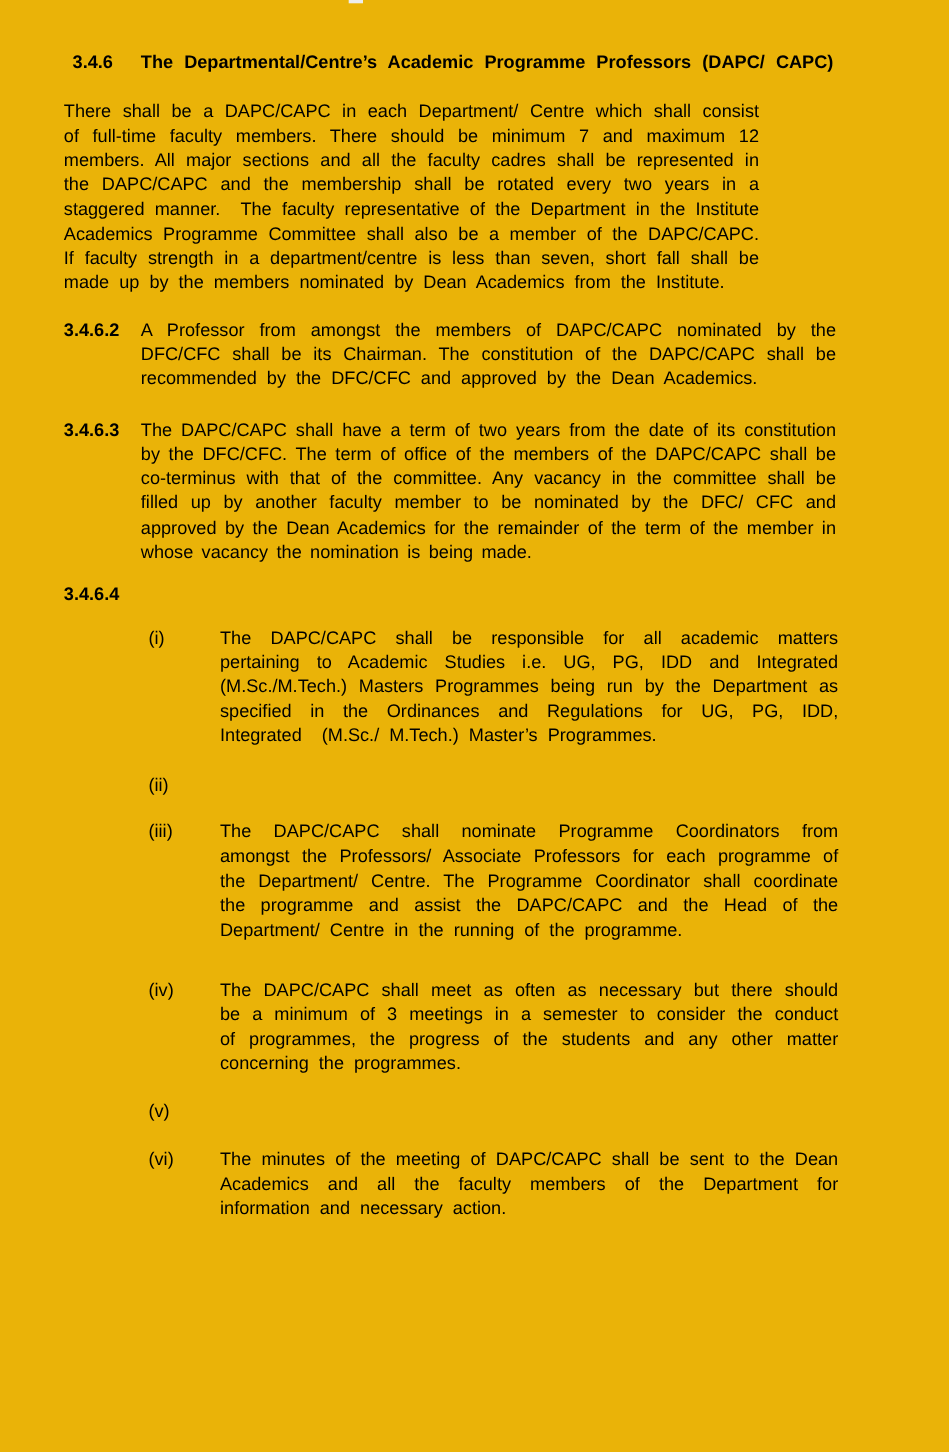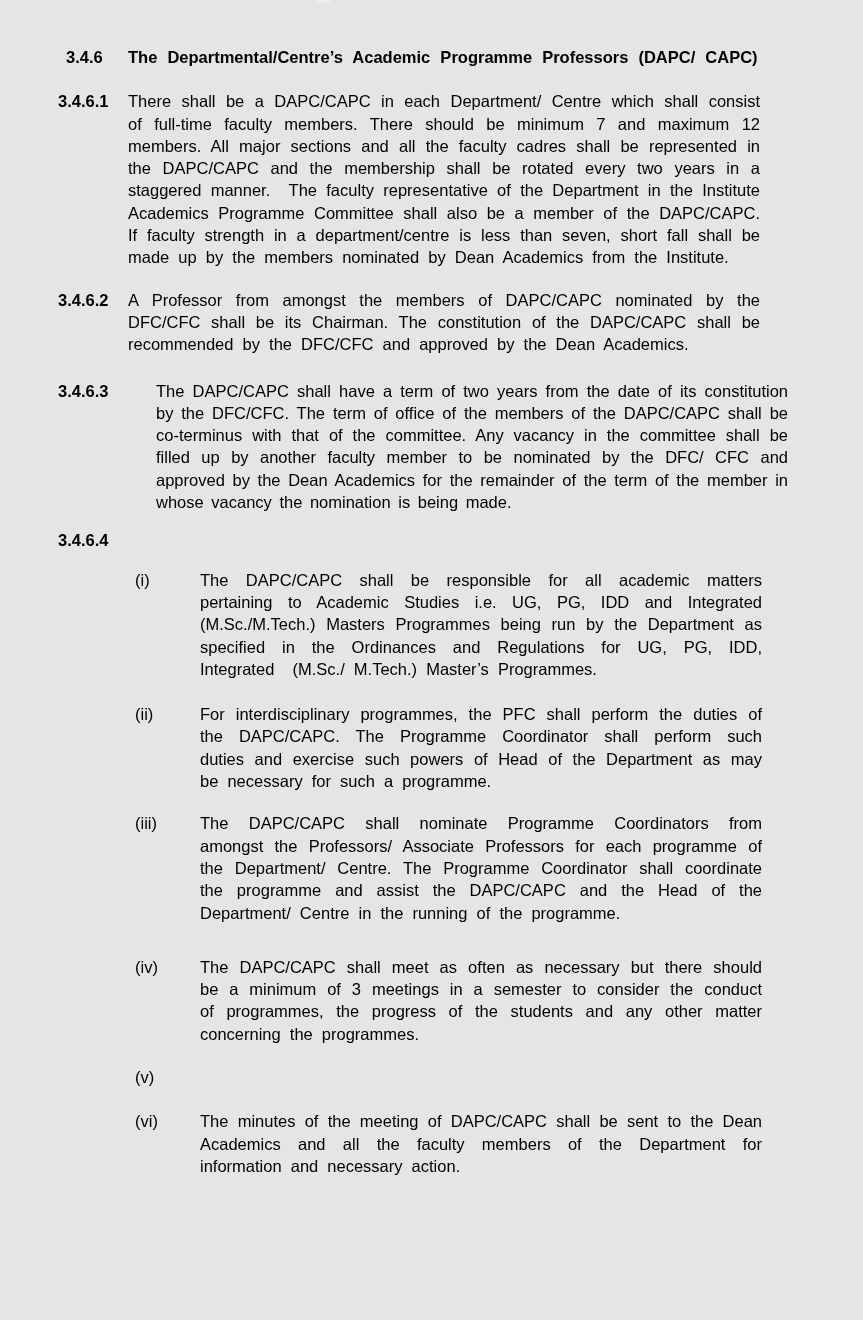--- a/index.html
+++ b/index.html
@@ -7,7 +7,7 @@
     position: relative;
     width: 863px;
     height: 1320px;
-    background: #e5e5e5;
+    background: #eab308;
     color: #000000;
     font-family: "Liberation Sans", "DejaVu Sans", sans-serif;
     font-size: 16.5px;

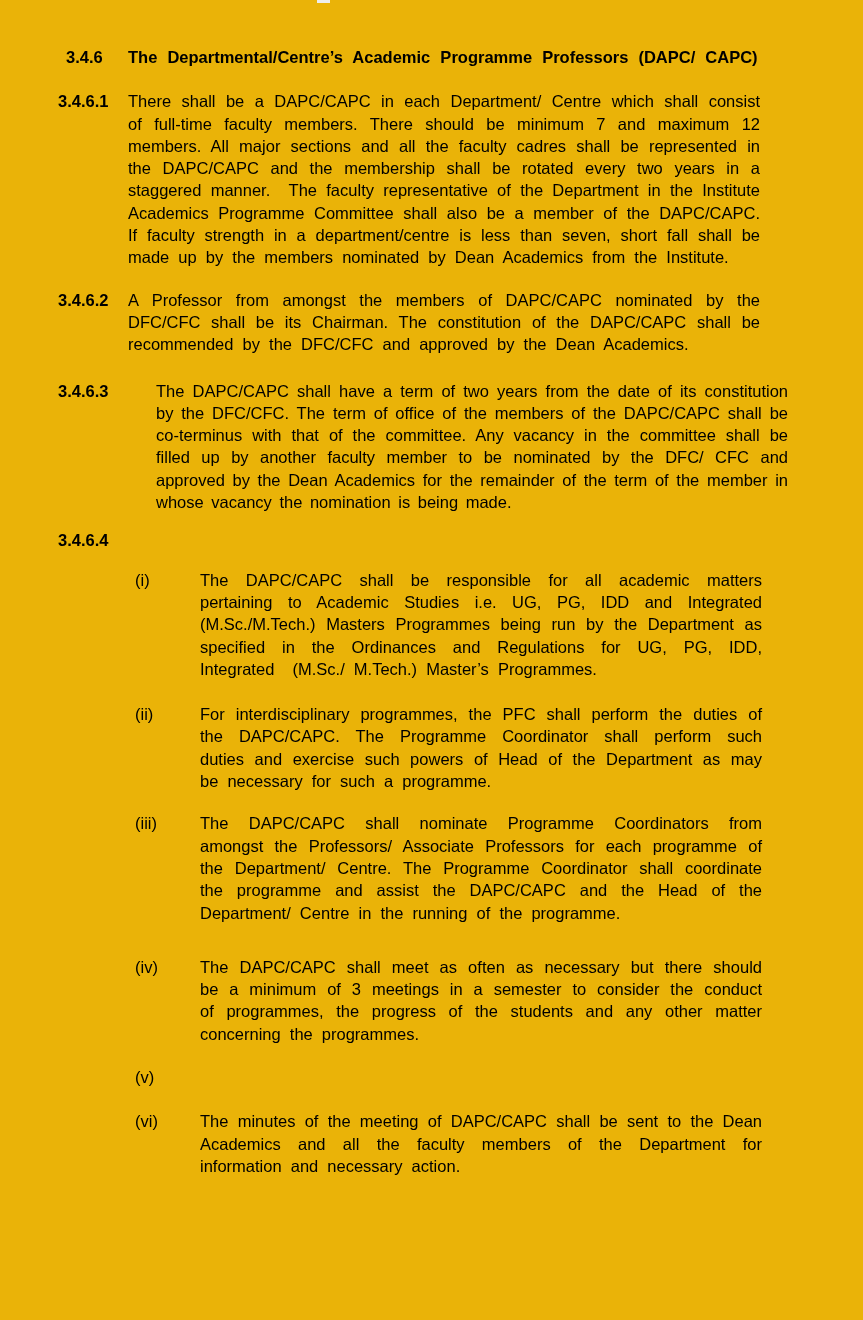--- a/index.html
+++ b/index.html
@@ -55,7 +55,6 @@
   </div>
 
   <div class="blk" style="margin-bottom:20px">
-    <div class="num">3.4.6.1</div>
     <div class="txt">There shall be a DAPC/CAPC in each Department/ Centre which shall consist of full-time faculty members. There should be minimum 7 and maximum 12 members. All major sections and all the faculty cadres shall be represented in the DAPC/CAPC and the membership shall be rotated every two years in a staggered manner.&nbsp; The faculty representative of the Department in the Institute Academics Programme Committee shall also be a member of the DAPC/CAPC. If faculty strength in a department/centre is less than seven, short fall shall be made up by the members nominated by Dean Academics from the Institute.</div>
   </div>
 

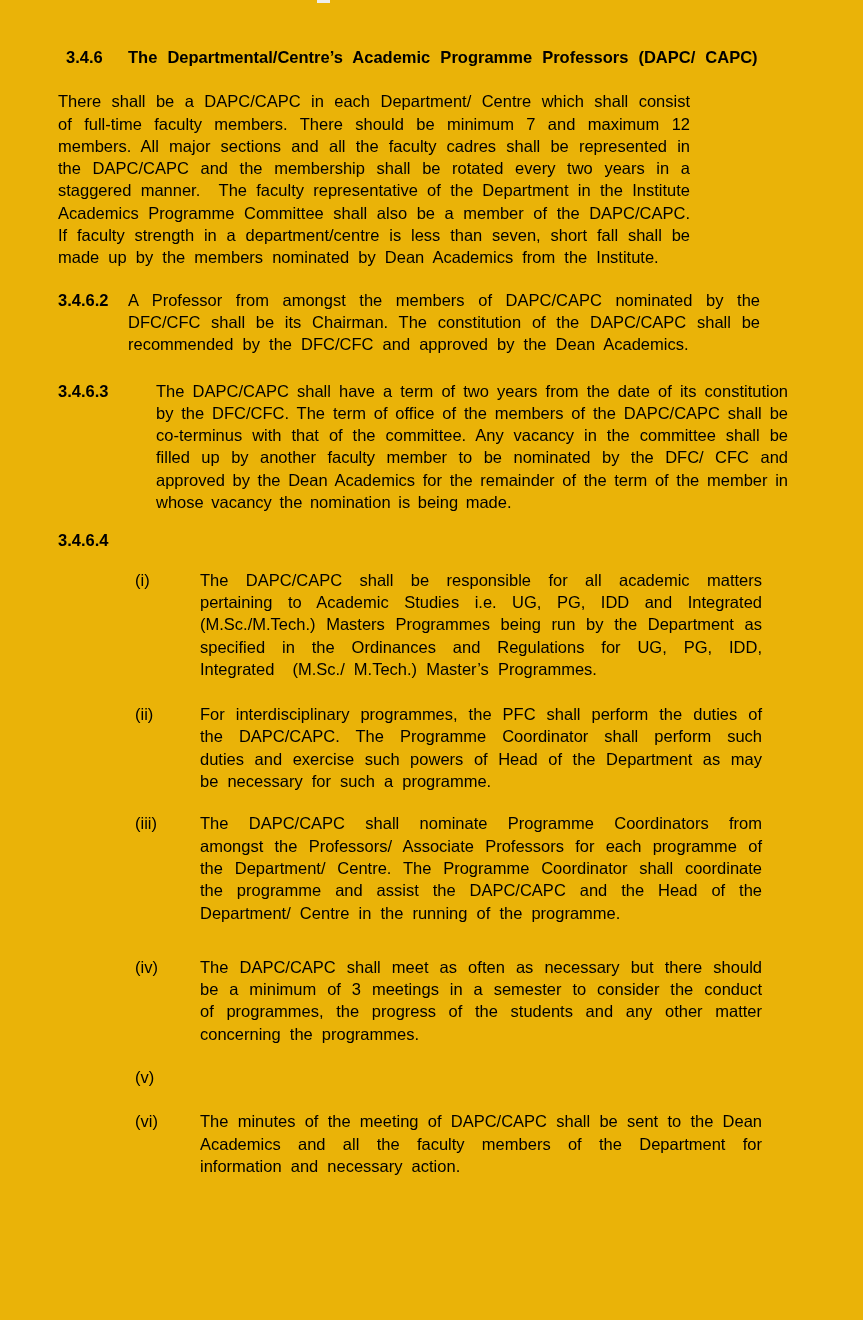--- a/index.html
+++ b/index.html
@@ -38,7 +38,7 @@
   .bold { font-weight: 700; }
   .h1 .num { padding-left: 8px; box-sizing: border-box; }
   .h1 .txt { word-spacing: 5.5px; }
-  .ws3 { word-spacing: 3px; margin-left: 28px; }
+  .ws3 { word-spacing: 3px; }
   .li { margin-left: 135px; }
   .li .num { flex: 0 0 65px; width: 65px; font-weight: 400; }
   .li .txt { width: 562px; }

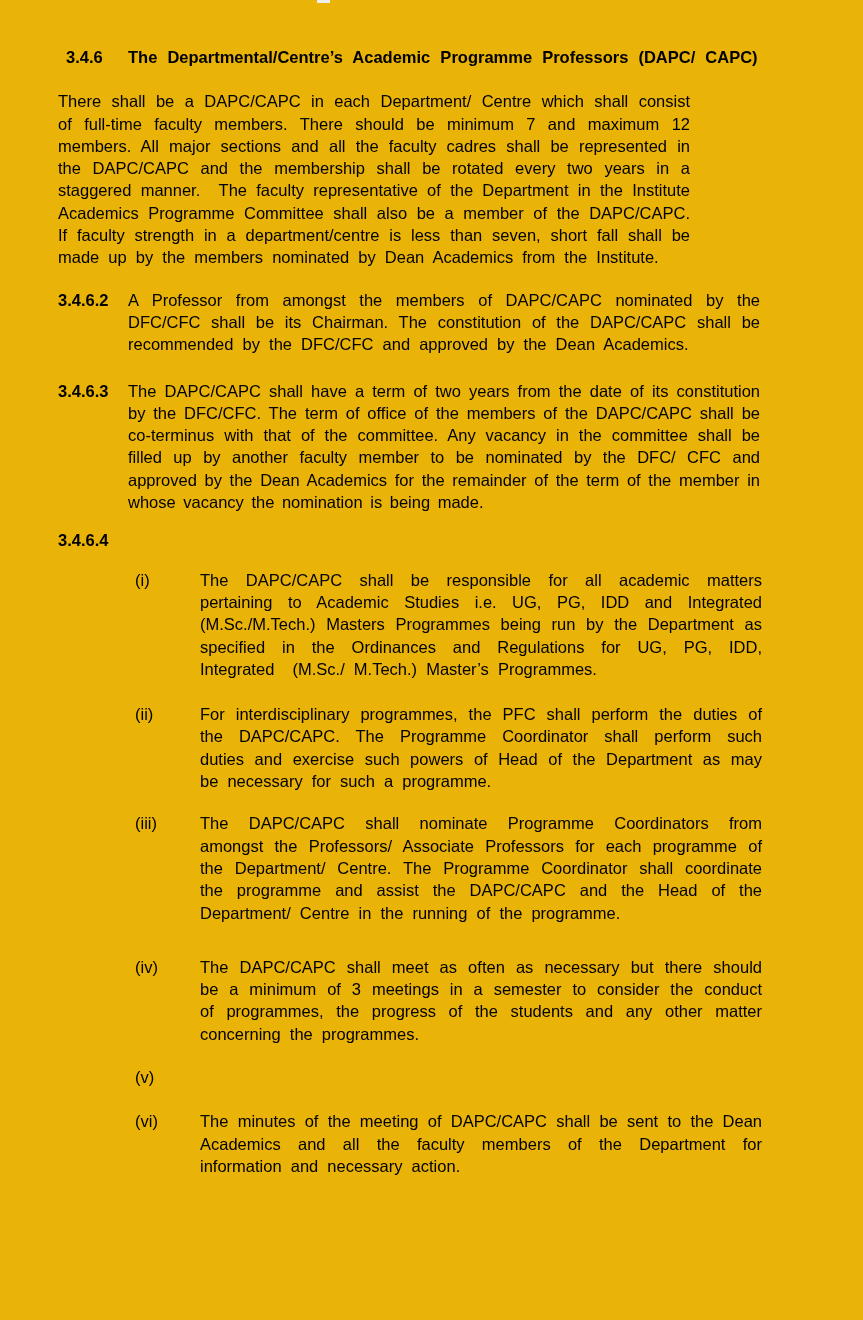--- a/index.html
+++ b/index.html
@@ -79,7 +79,6 @@
 
   <div class="blk li" style="margin-bottom:20px">
     <div class="num">(ii)</div>
-    <div class="txt">For interdisciplinary programmes, the PFC shall perform the duties of the DAPC/CAPC. The Programme Coordinator shall perform such duties and exercise such powers of Head of the Department as may be necessary for such a programme.</div>
   </div>
 
   <div class="blk li" style="margin-bottom:32px">

